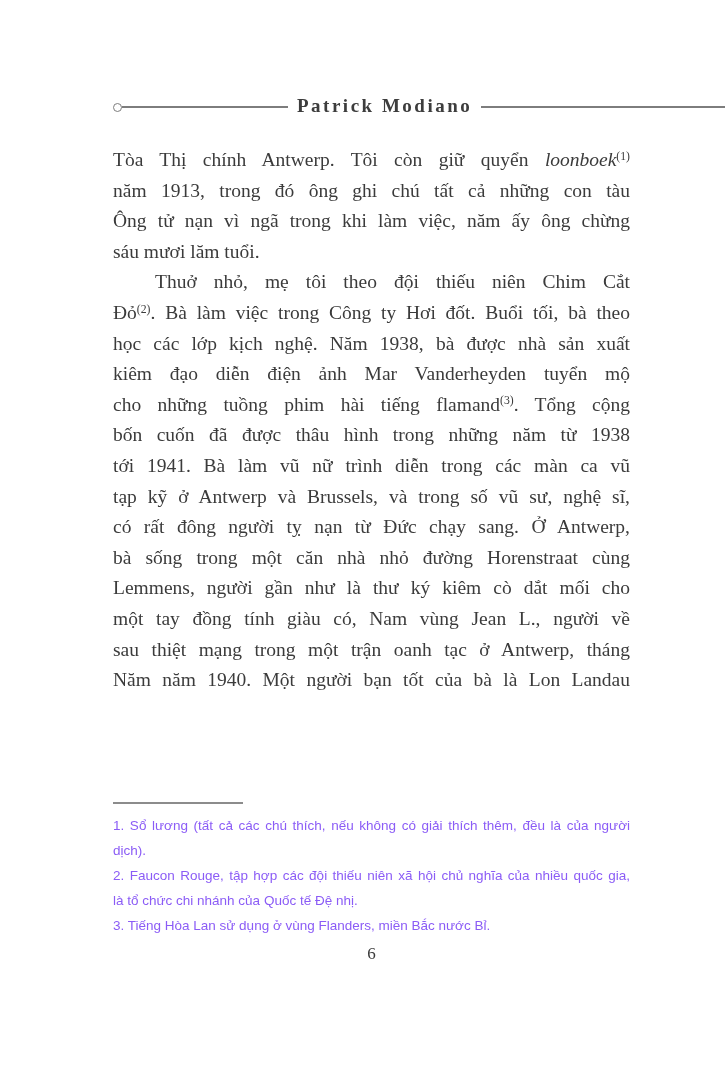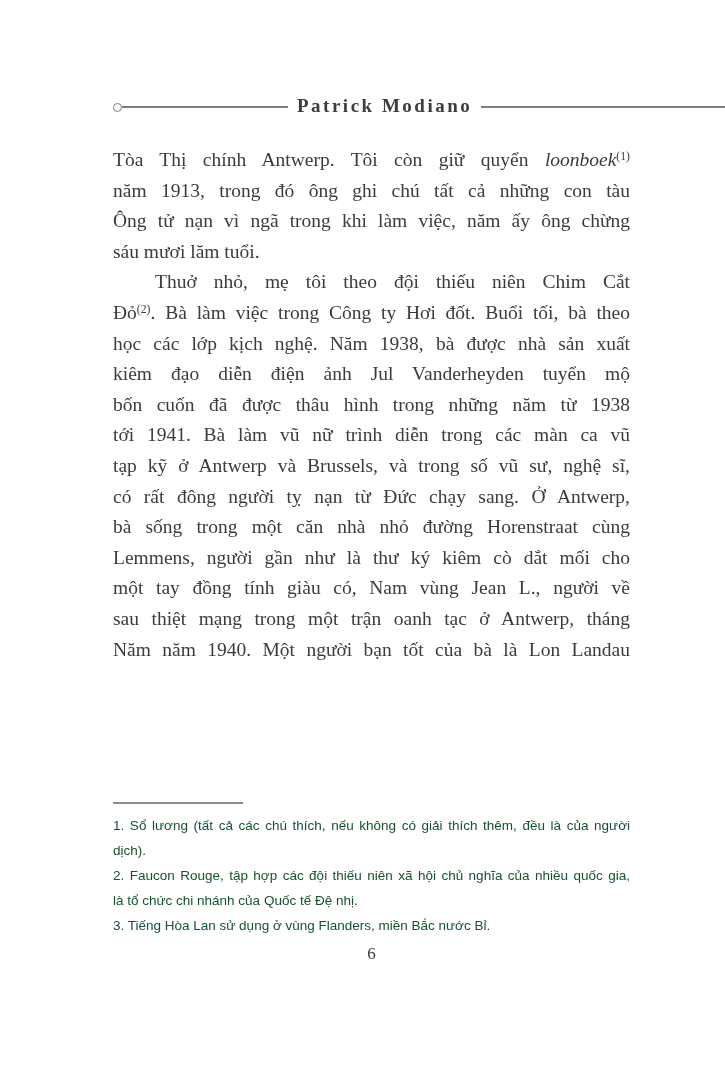--- a/index.html
+++ b/index.html
@@ -90,7 +90,7 @@
         <div class="tline indent">Thuở nhỏ, mẹ tôi theo đội thiếu niên Chim Cắt</div>
         <div class="tline">Đỏ<sup>(2)</sup>. Bà làm việc trong Công ty Hơi đốt. Buổi tối, bà theo</div>
         <div class="tline">học các lớp kịch nghệ. Năm 1938, bà được nhà sản xuất</div>
-        <div class="tline">kiêm đạo diễn điện ảnh Jul Vanderheyden tuyển mộ</div>
+        <div class="tline">kiêm đạo diễn điện ảnh Mar Vanderheyden tuyển mộ</div>
         <div class="tline">bốn cuốn đã được thâu hình trong những năm từ 1938</div>
         <div class="tline">tới 1941. Bà làm vũ nữ trình diễn trong các màn ca vũ</div>
         <div class="tline">tạp kỹ ở Antwerp và Brussels, và trong số vũ sư, nghệ sĩ,</div>

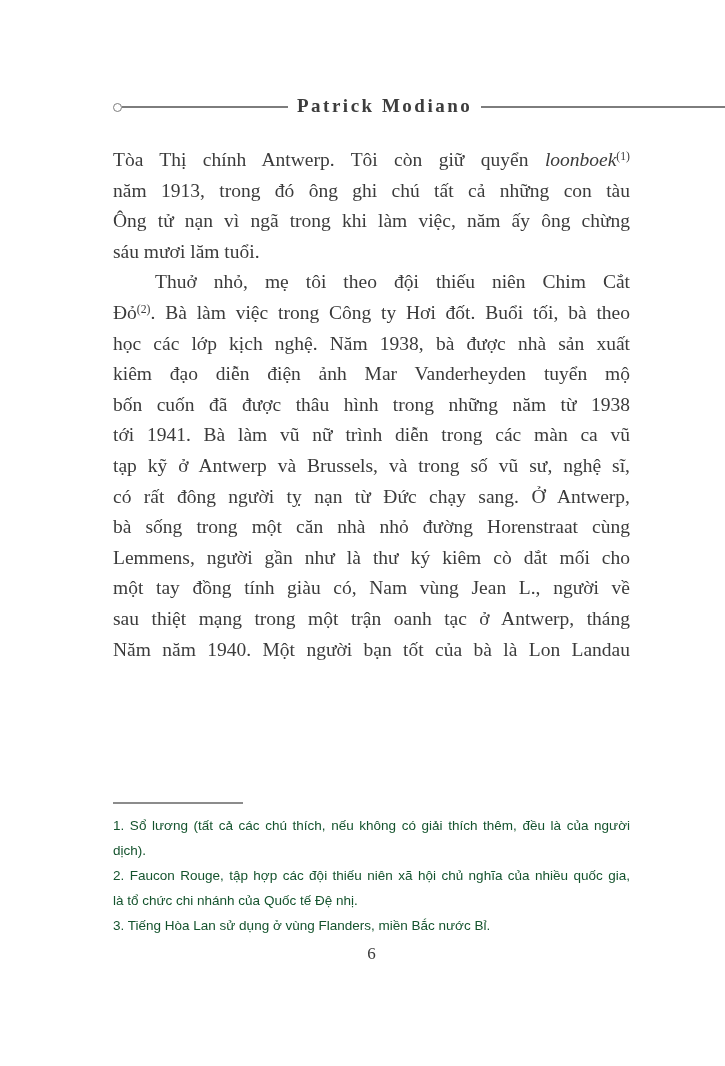--- a/index.html
+++ b/index.html
@@ -91,6 +91,7 @@
         <div class="tline">Đỏ<sup>(2)</sup>. Bà làm việc trong Công ty Hơi đốt. Buổi tối, bà theo</div>
         <div class="tline">học các lớp kịch nghệ. Năm 1938, bà được nhà sản xuất</div>
         <div class="tline">kiêm đạo diễn điện ảnh Mar Vanderheyden tuyển mộ</div>
+        <div class="tline">cho những tuồng phim hài tiếng flamand<sup>(3)</sup>. Tổng cộng</div>
         <div class="tline">bốn cuốn đã được thâu hình trong những năm từ 1938</div>
         <div class="tline">tới 1941. Bà làm vũ nữ trình diễn trong các màn ca vũ</div>
         <div class="tline">tạp kỹ ở Antwerp và Brussels, và trong số vũ sư, nghệ sĩ,</div>

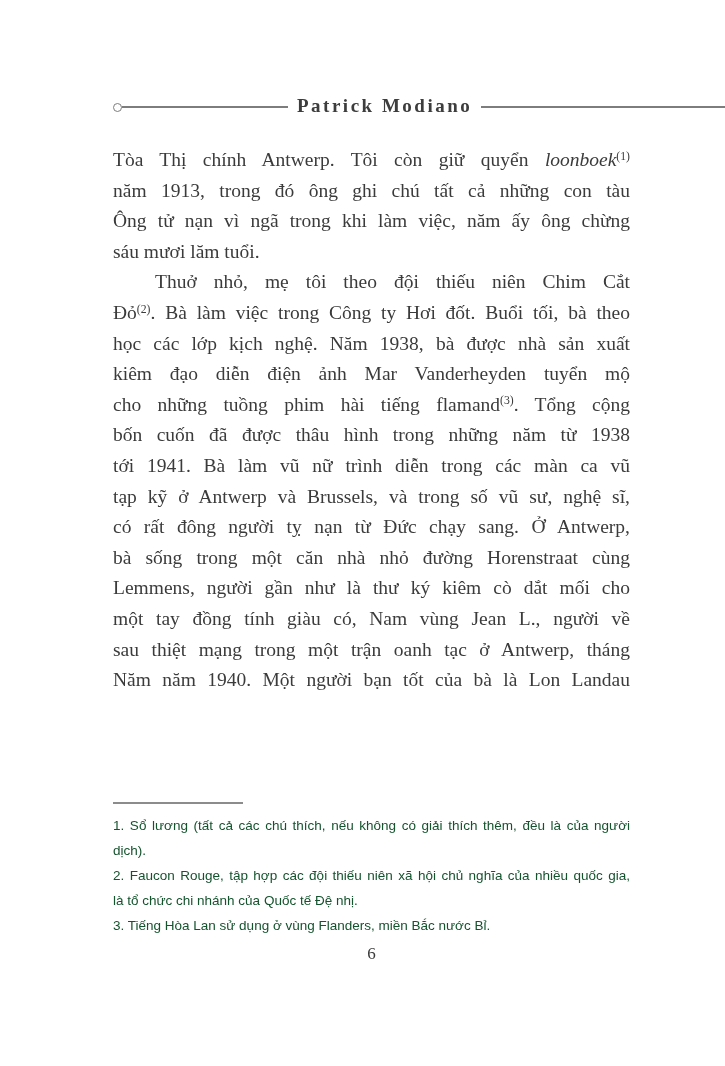--- a/index.html
+++ b/index.html
@@ -57,7 +57,7 @@
     position: absolute; left: 113px; top: 813px; width: 517px;
     font-family: "Liberation Sans", sans-serif;
     font-size: 13.5px; line-height: 25px;
-    color: #14532d;
+    color: #8b5cf6;
   }
 
   

